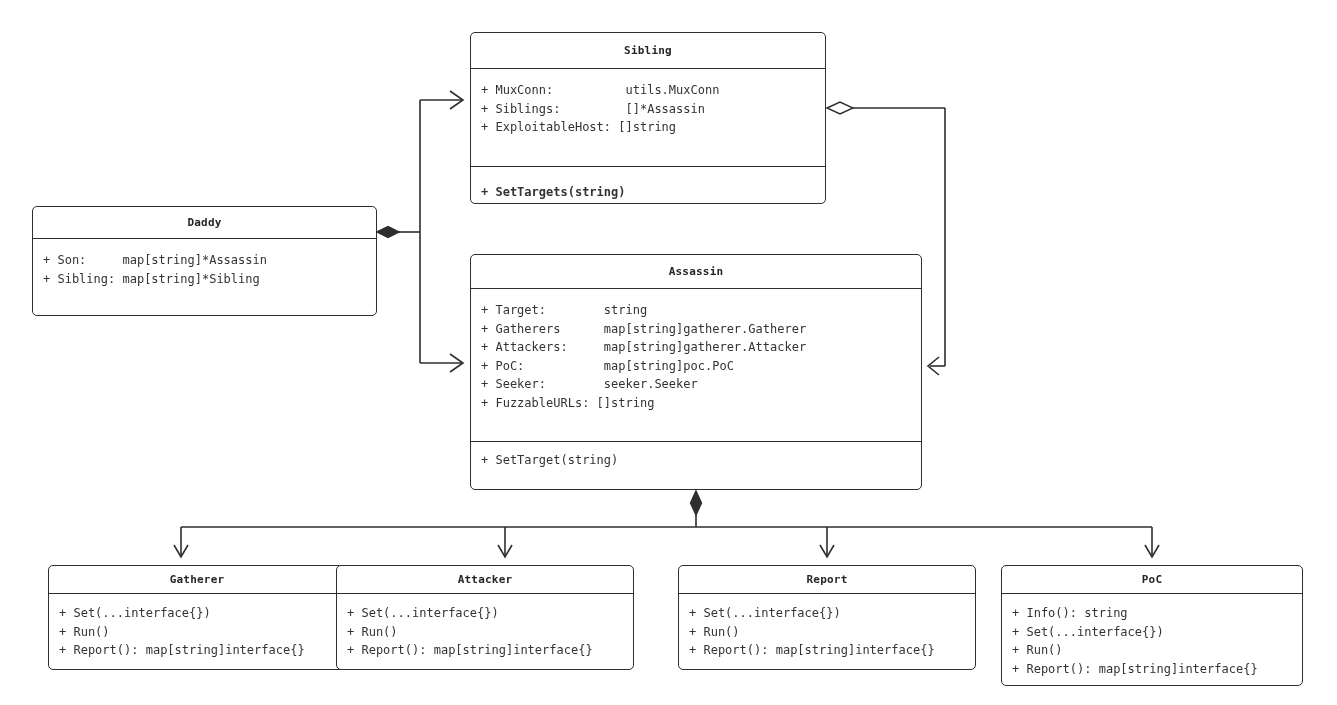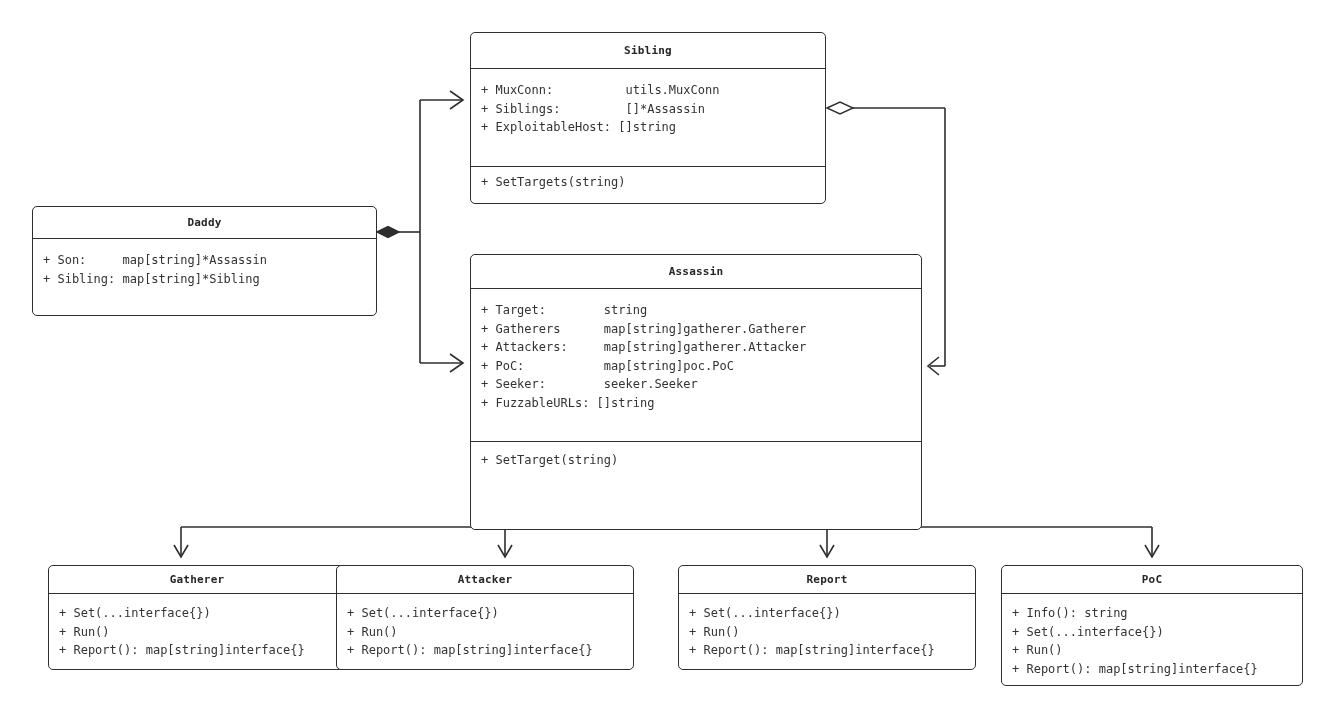--- a/index.html
+++ b/index.html
@@ -115,7 +115,7 @@
         <div class="uml-row">+ Siblings:         []*Assassin</div>
         <div class="uml-row">+ ExploitableHost: []string</div>
       </div>
-      <div class="uml-section divided" style="padding-top: 6px;">
+      <div class="uml-section divided" style="padding-top: 16px; font-weight: bold;">
         <div class="uml-row">+ SetTargets(string)</div>
       </div>
     </div>

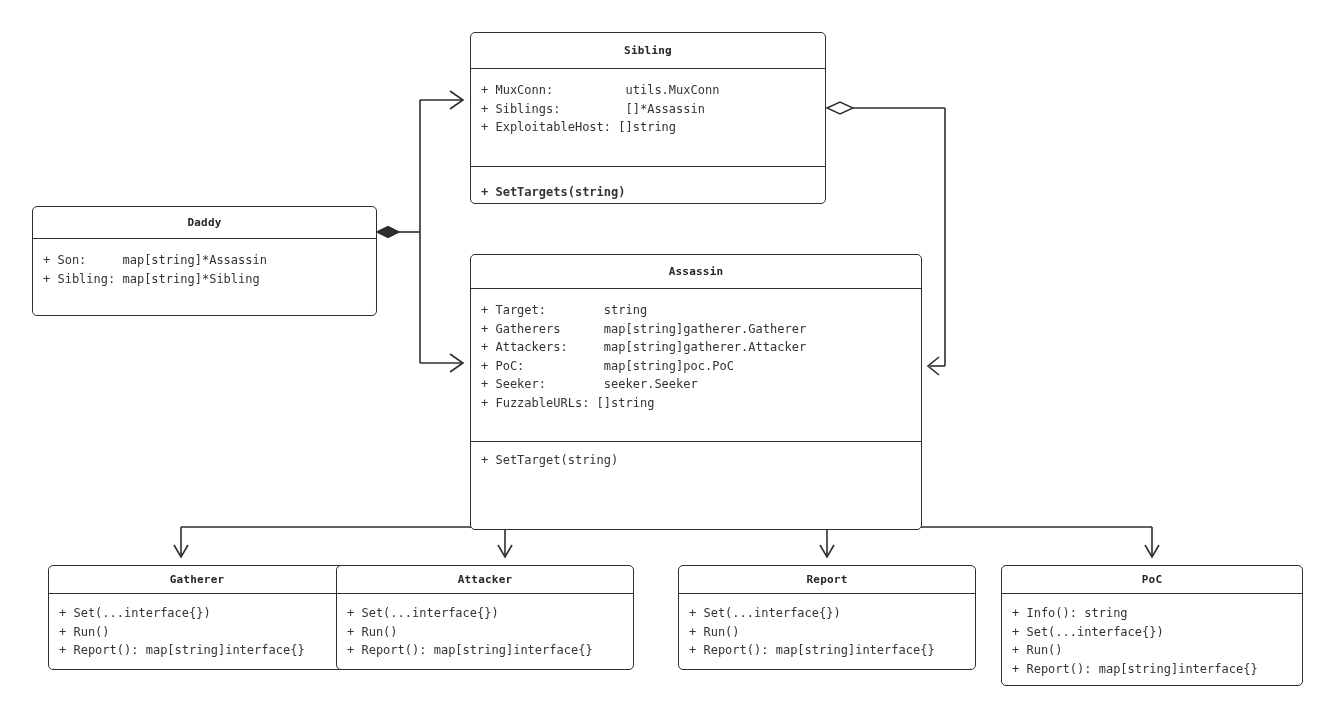--- a/index.html
+++ b/index.html
@@ -126,7 +126,7 @@
         <div class="uml-row">+ Sibling: map[string]*Sibling</div>
       </div>
     </div>
-    <div class="uml-class" style="left: 470px; top: 254px; width: 452px; height: 276px;">
+    <div class="uml-class" style="left: 470px; top: 254px; width: 452px; height: 236px;">
       <div class="uml-title" style="height: 34px;">Assassin</div>
       <div class="uml-section" style="height: 152px; padding-top: 12px;">
         <div class="uml-row">+ Target:        string</div>

